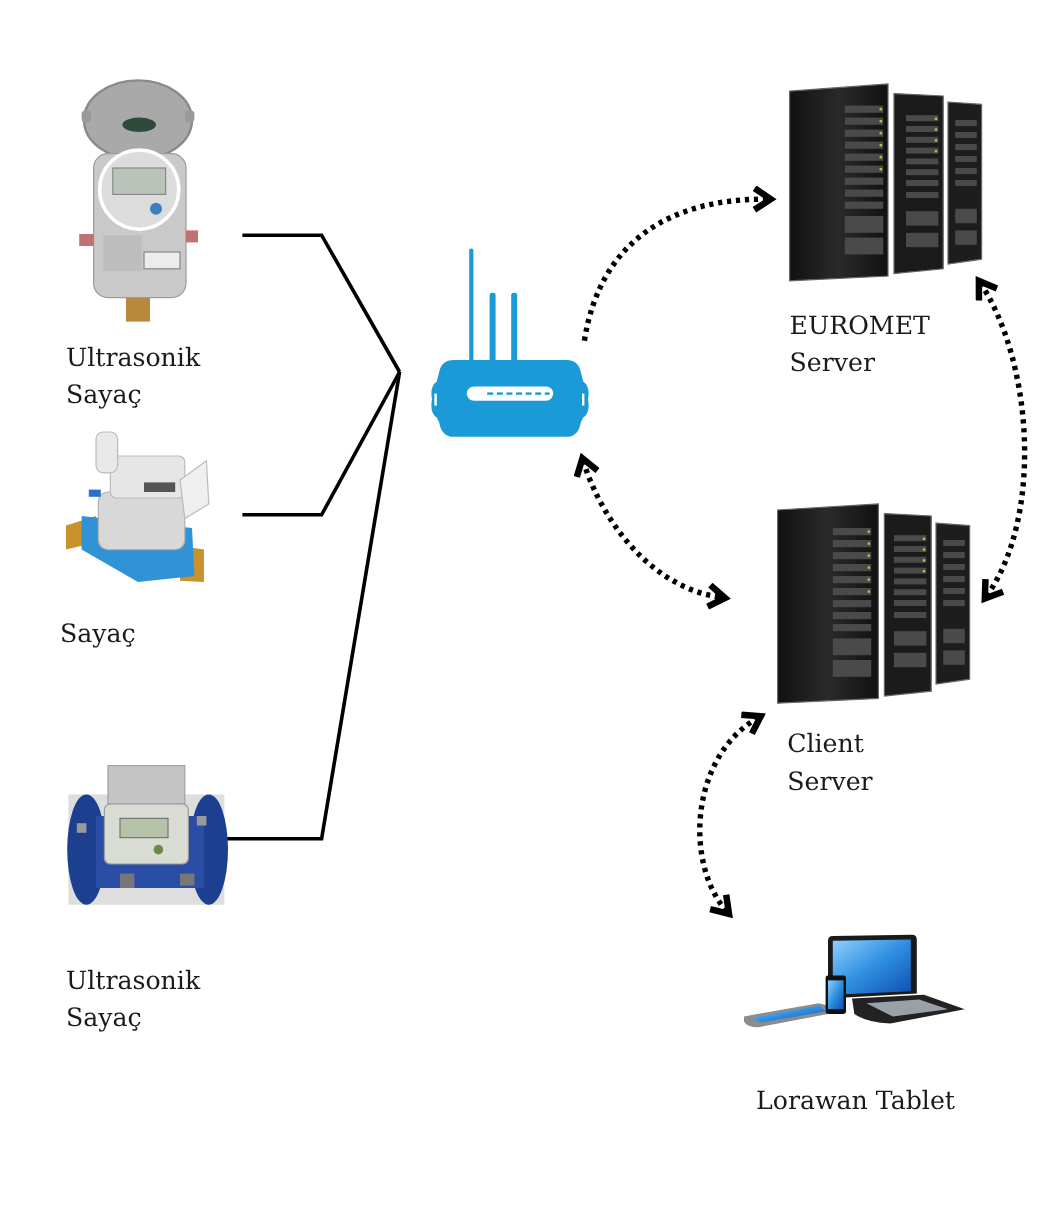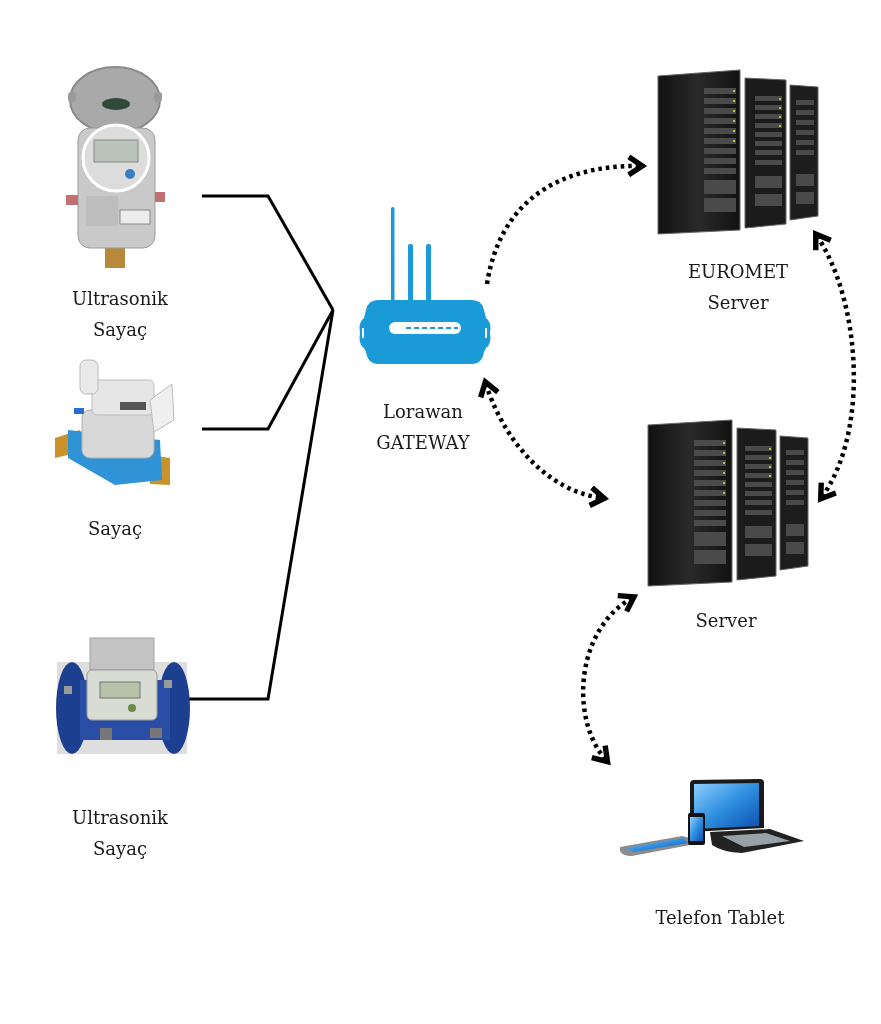--- a/index.html
+++ b/index.html
@@ -5,8 +5,8 @@
   html, body { margin: 0; padding: 0; background: #ffffff; }
   #stage { position: relative; width: 881px; height: 1024px; background: #ffffff; overflow: hidden; }
   .label {
-    position: absolute; text-align: center;
-    font-family: "DejaVu Serif", serif; font-size: 18px; line-height: 31px; color: #1a1a1a;
+    position: absolute; text-align: left;
+    font-family: "DejaVu Serif", serif; font-size: 21px; line-height: 31px; color: #1a1a1a;
     white-space: nowrap;
   }
   .label span { display: block; }

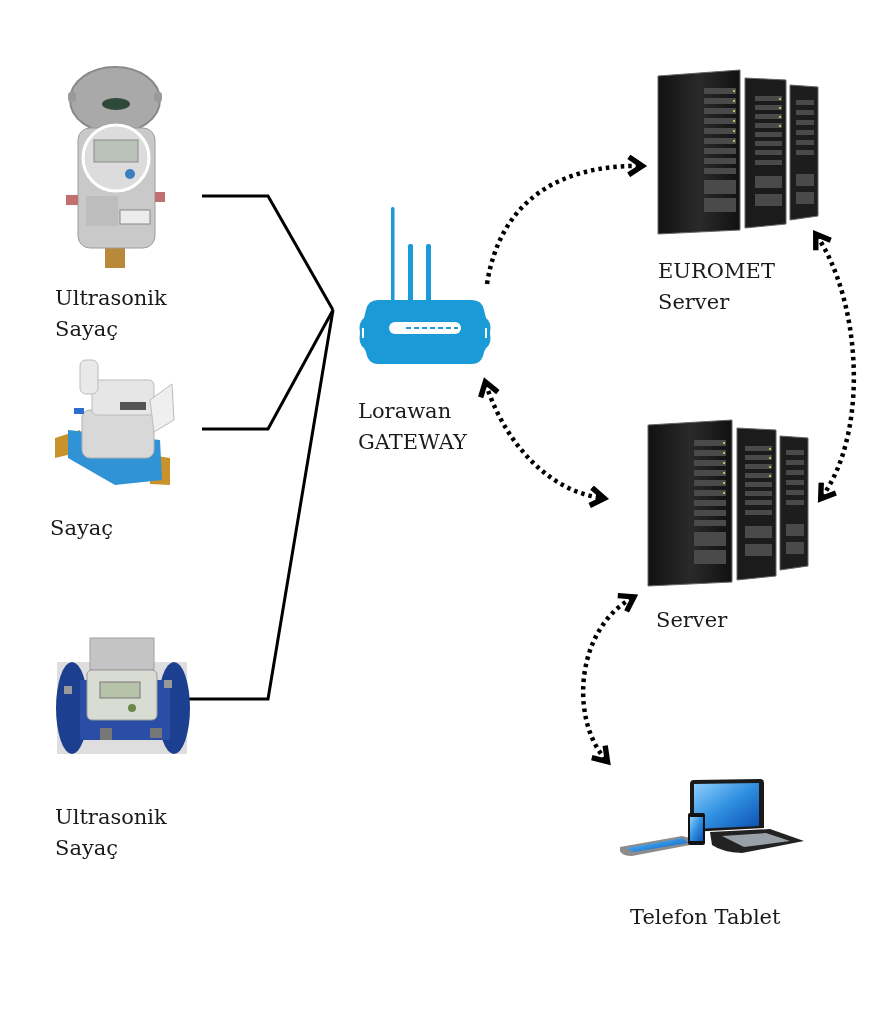--- a/index.html
+++ b/index.html
@@ -233,10 +233,6 @@
     <span>Sayaç</span>
   </div>
 
-  <div class="label" style="left:358px; top:396px; width:130px;">
-    <span>Lorawan</span>
-    <span>GATEWAY</span>
-  </div>
 
   <div class="label" style="left:658px; top:256px; width:160px;">
     <span>EUROMET</span>

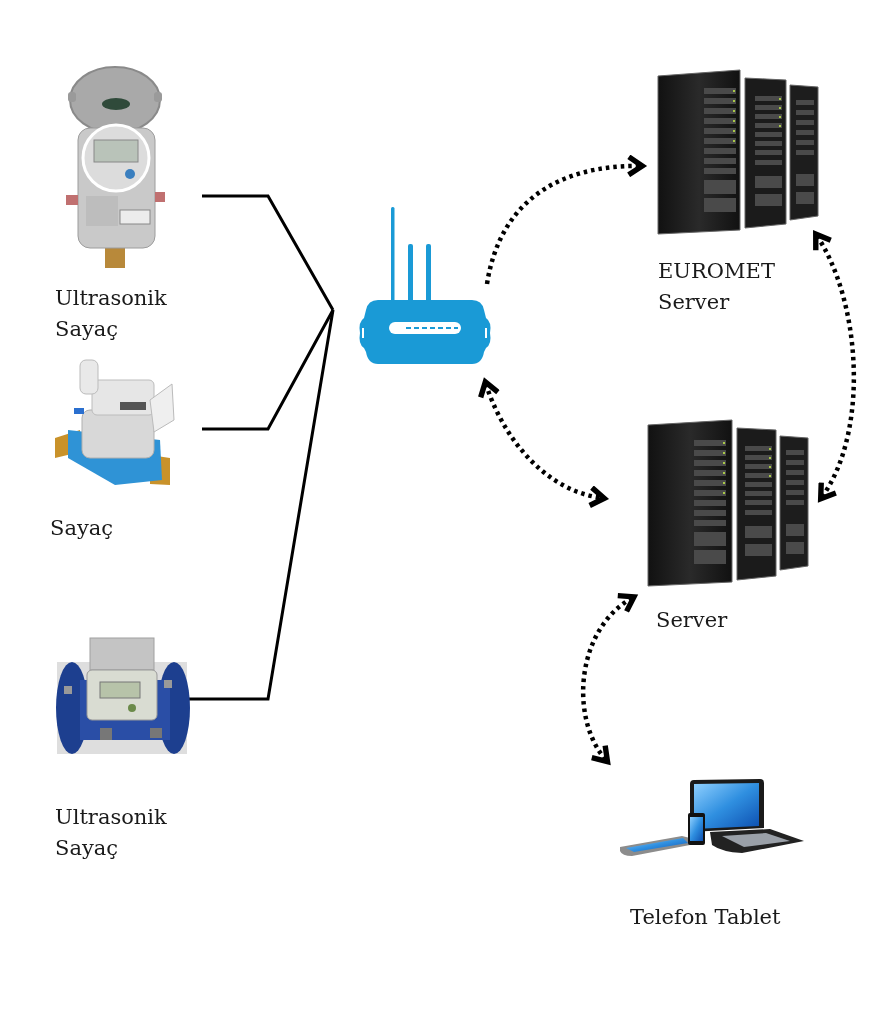--- a/index.html
+++ b/index.html
@@ -240,6 +240,7 @@
   </div>
 
   <div class="label" style="left:656px; top:605px; width:140px;">
+    <span>Client</span>
     <span>Server</span>
   </div>
 

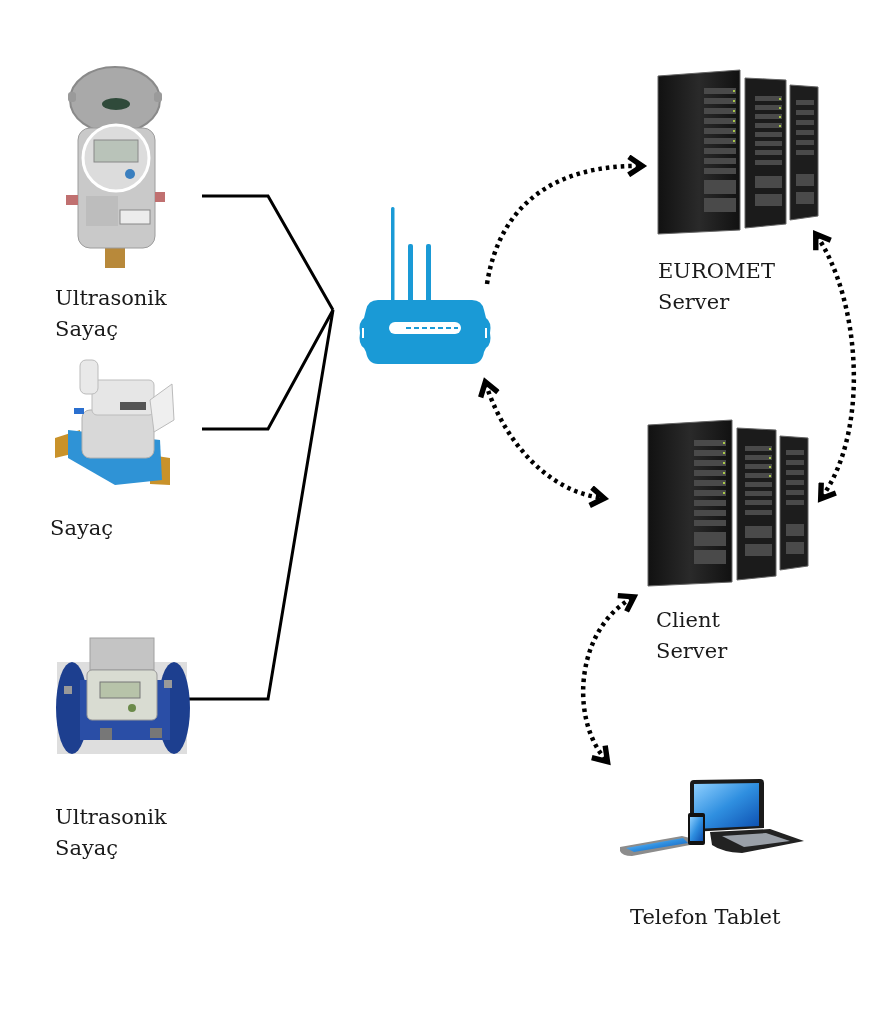--- a/index.html
+++ b/index.html
@@ -245,7 +245,7 @@
   </div>
 
   <div class="label" style="left:630px; top:902px; width:180px;">
-    <span>Telefon Tablet</span>
+    <span>Lorawan Tablet</span>
   </div>
 </div>
 

